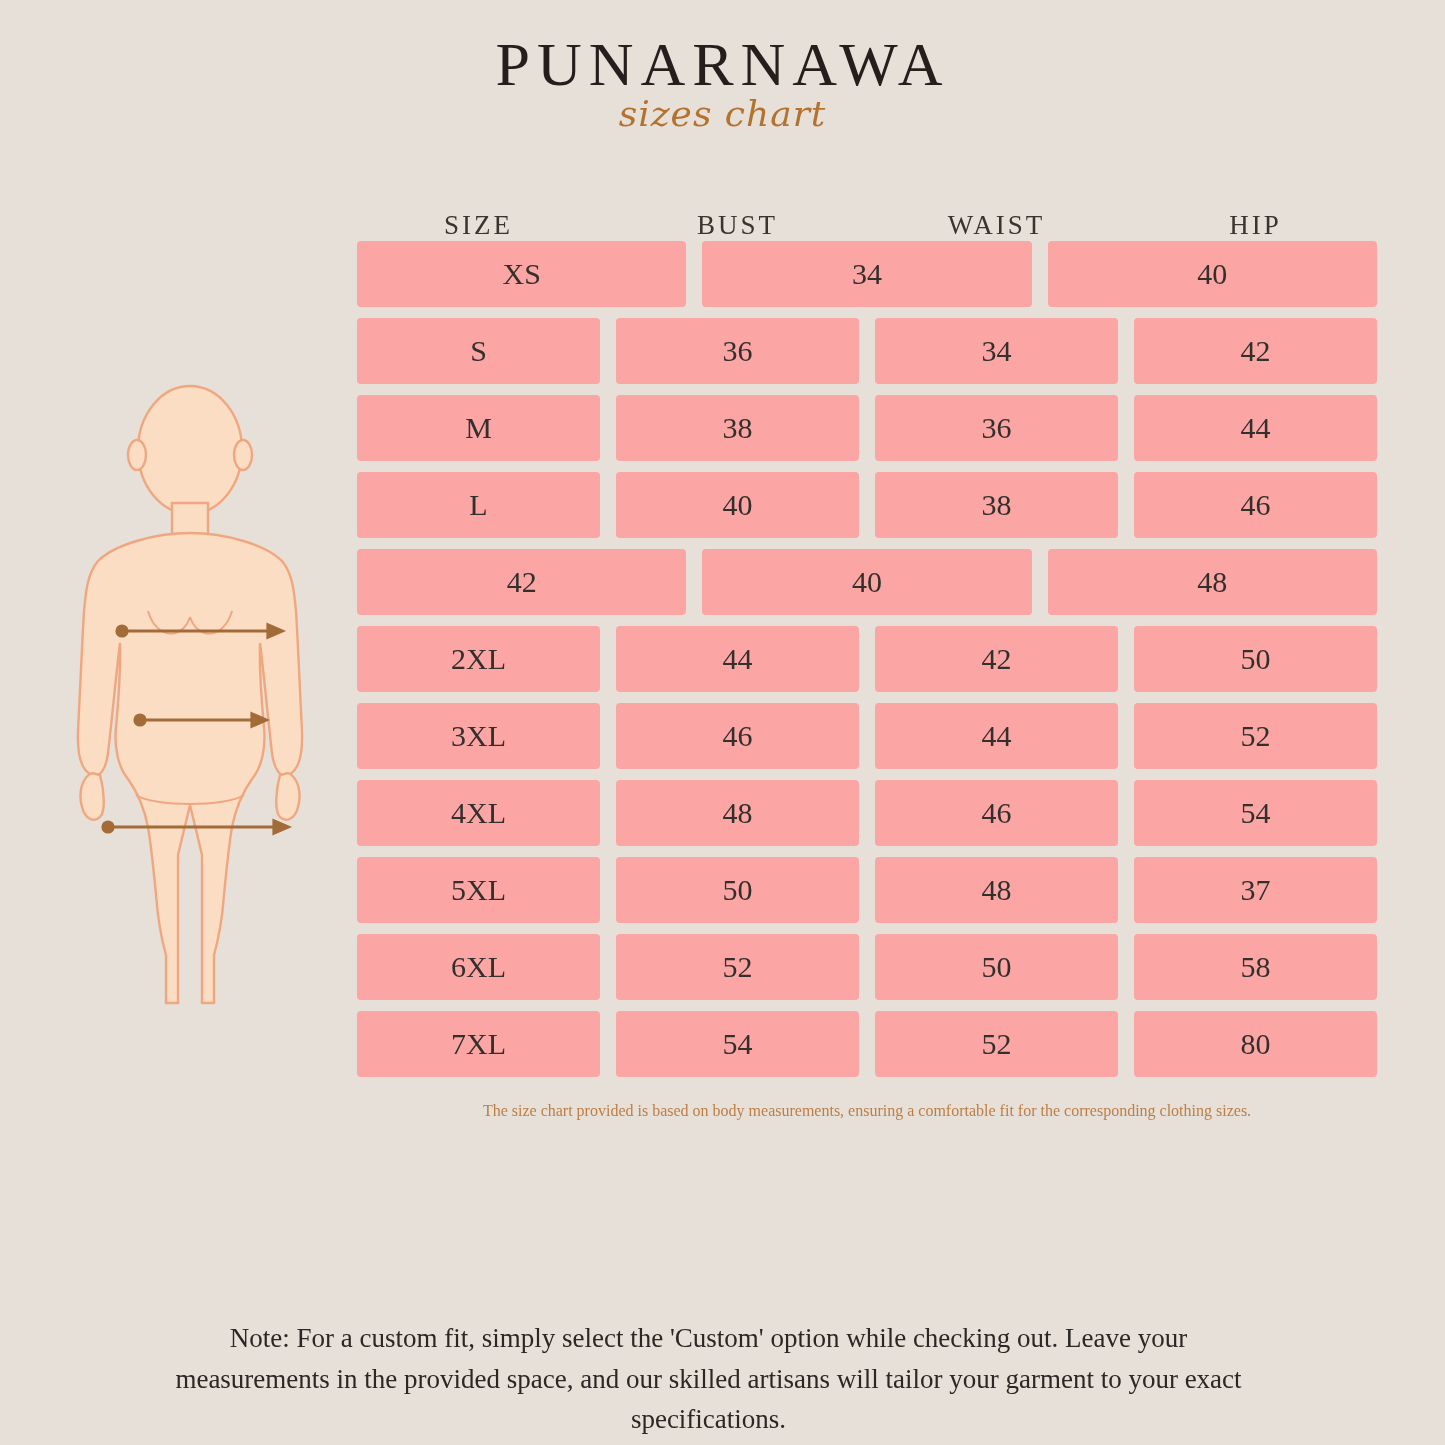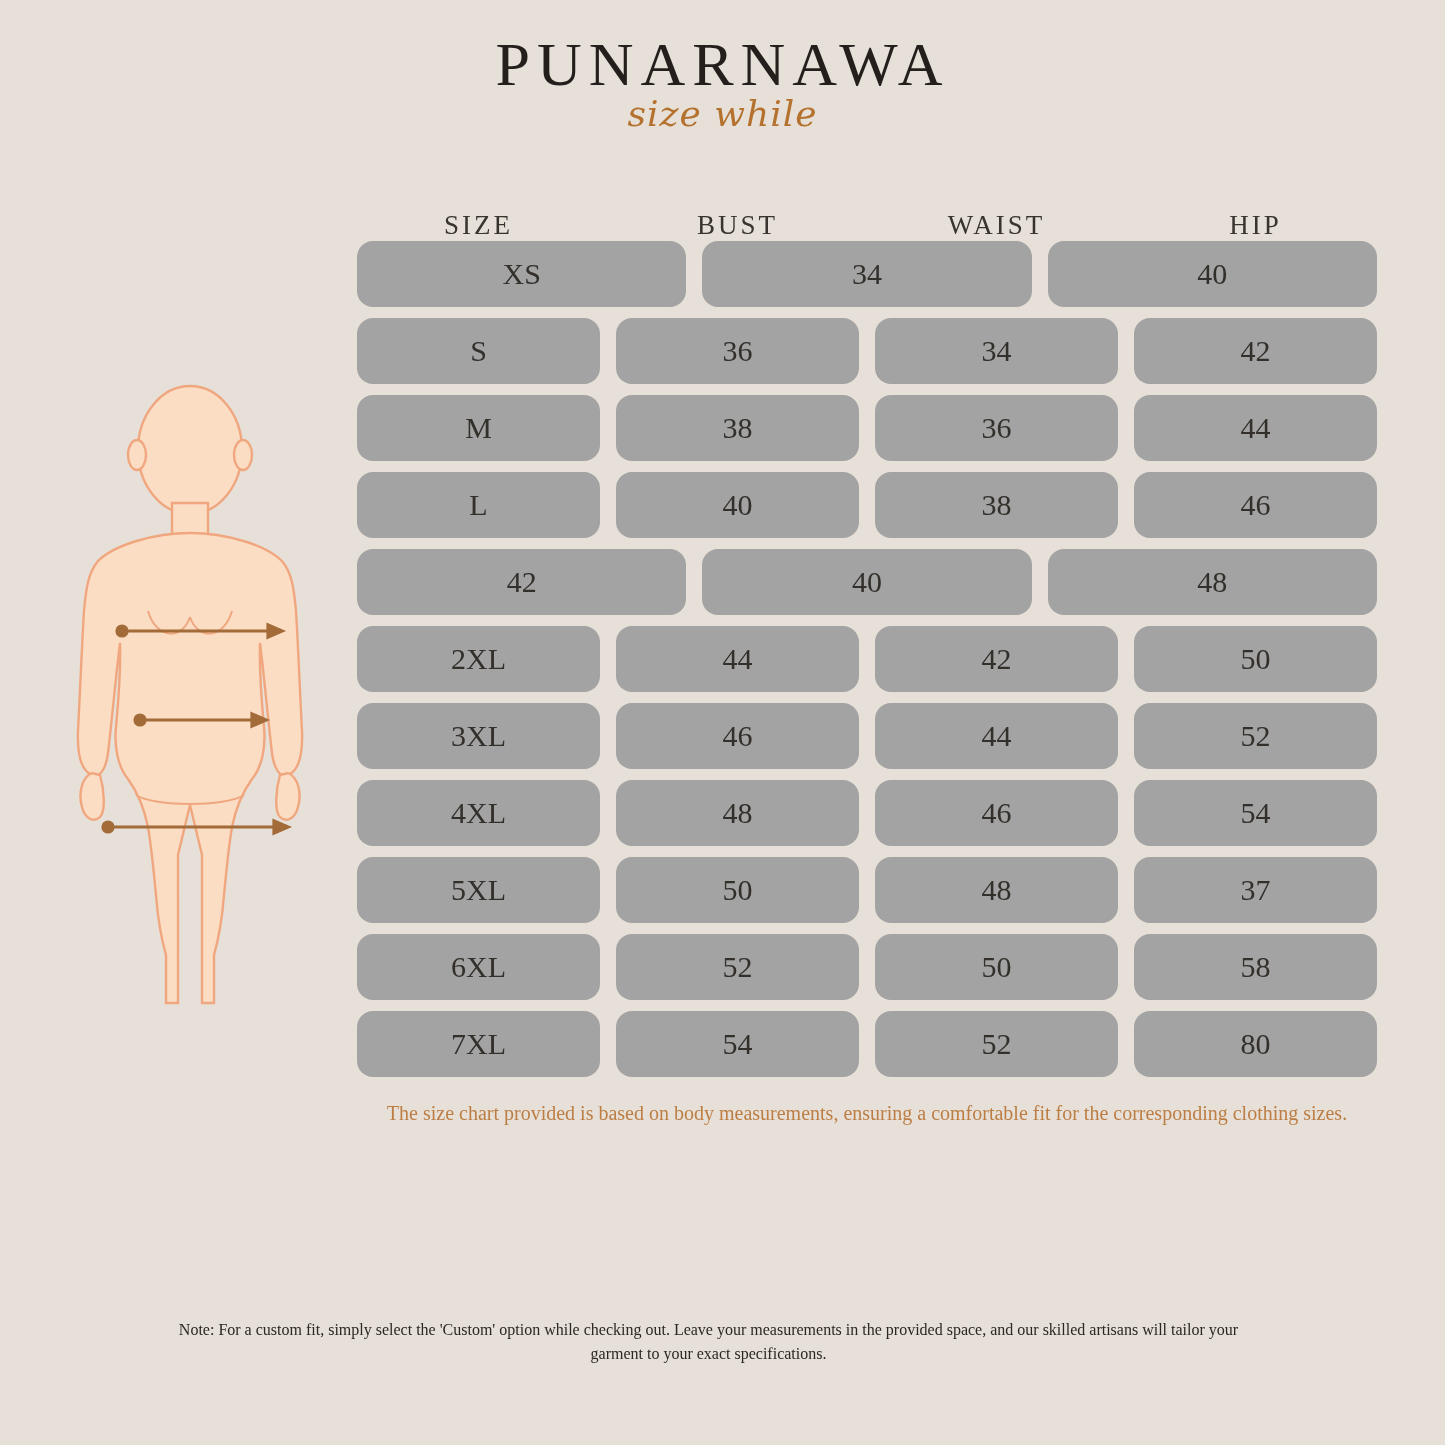--- a/index.html
+++ b/index.html
@@ -117,7 +117,7 @@
 
 <div class="header">
   <div class="brand-title">PUNARNAWA</div>
-  <div class="brand-subtitle">size while</div>
+  <div class="brand-subtitle">sizes chart</div>
 </div>
 
 <div class="content">

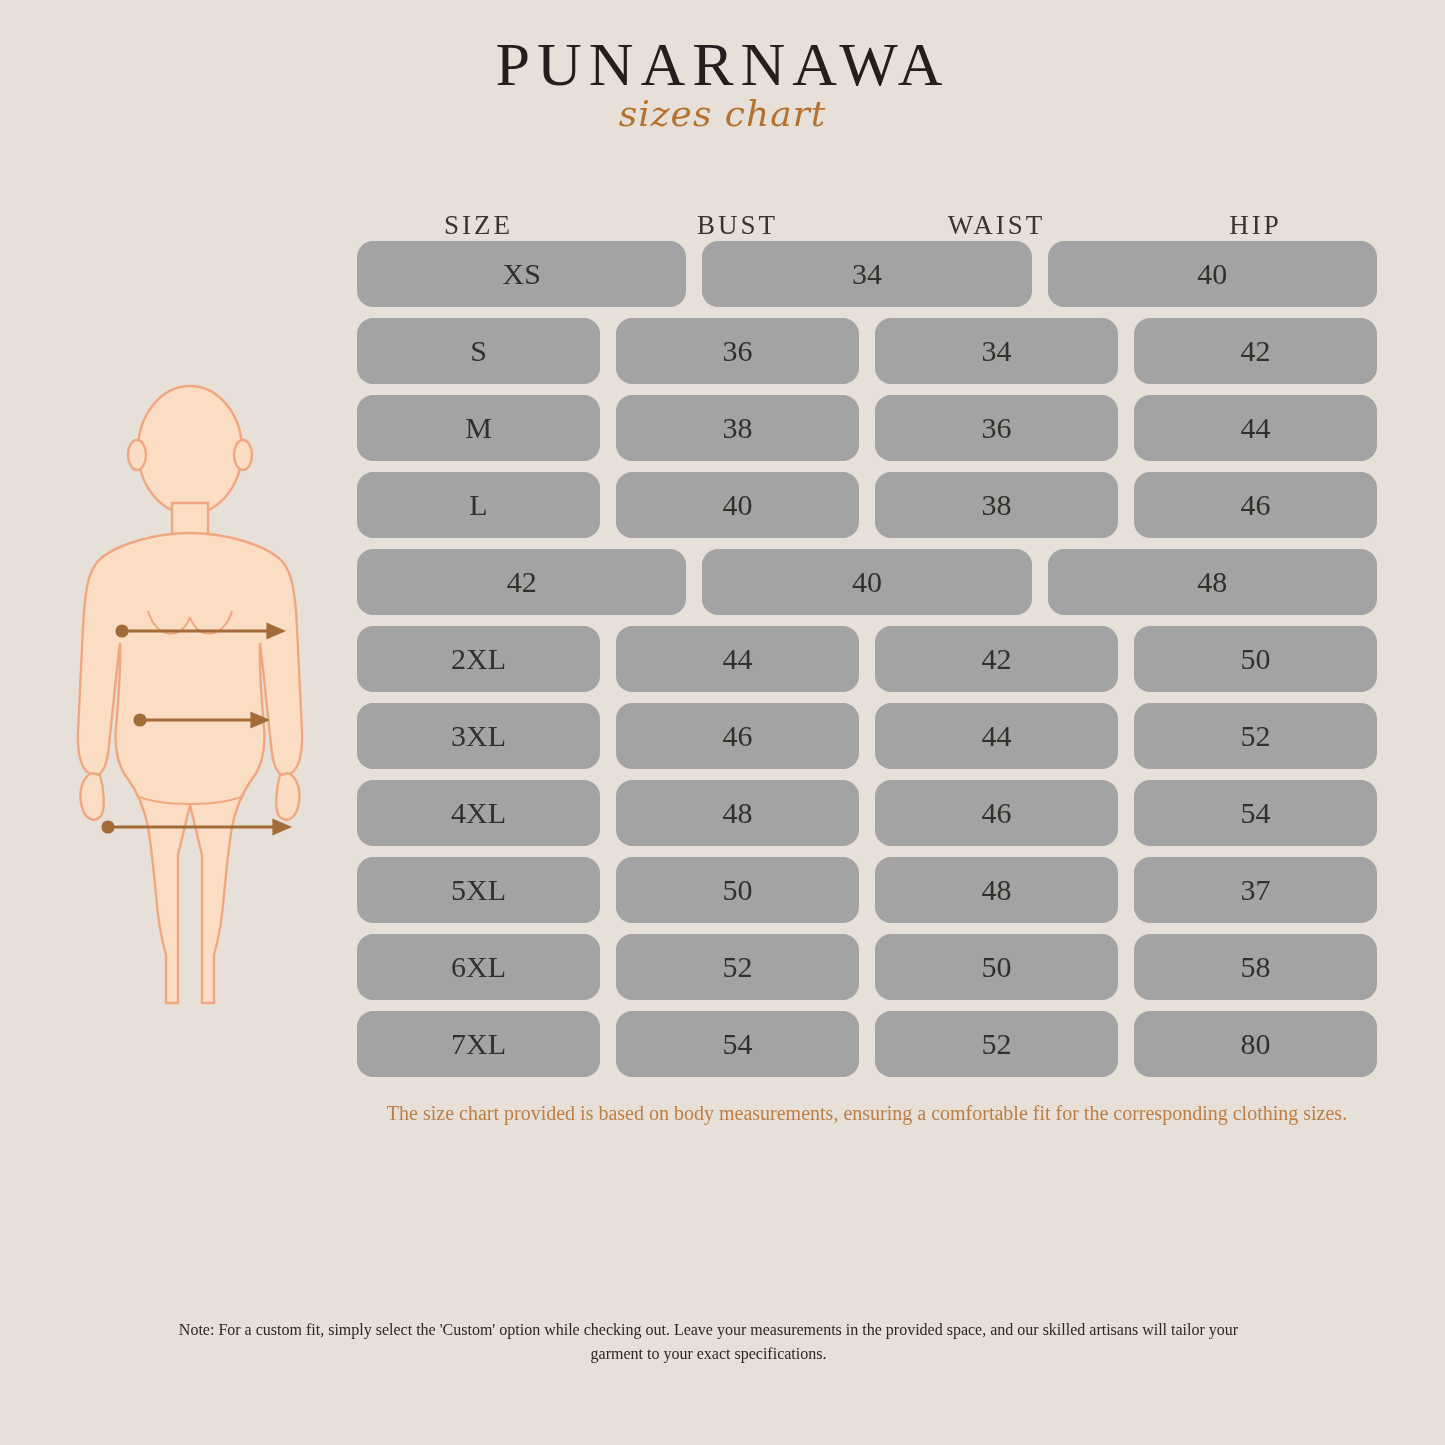--- a/index.html
+++ b/index.html
@@ -78,8 +78,8 @@
   }
   .row .cell {
     flex: 1;
-    background: #a3a3a3;
-    border-radius: 16px;
+    background: #fca5a5;
+    border-radius: 4px;
     height: 66px;
     line-height: 66px;
     text-align: center;

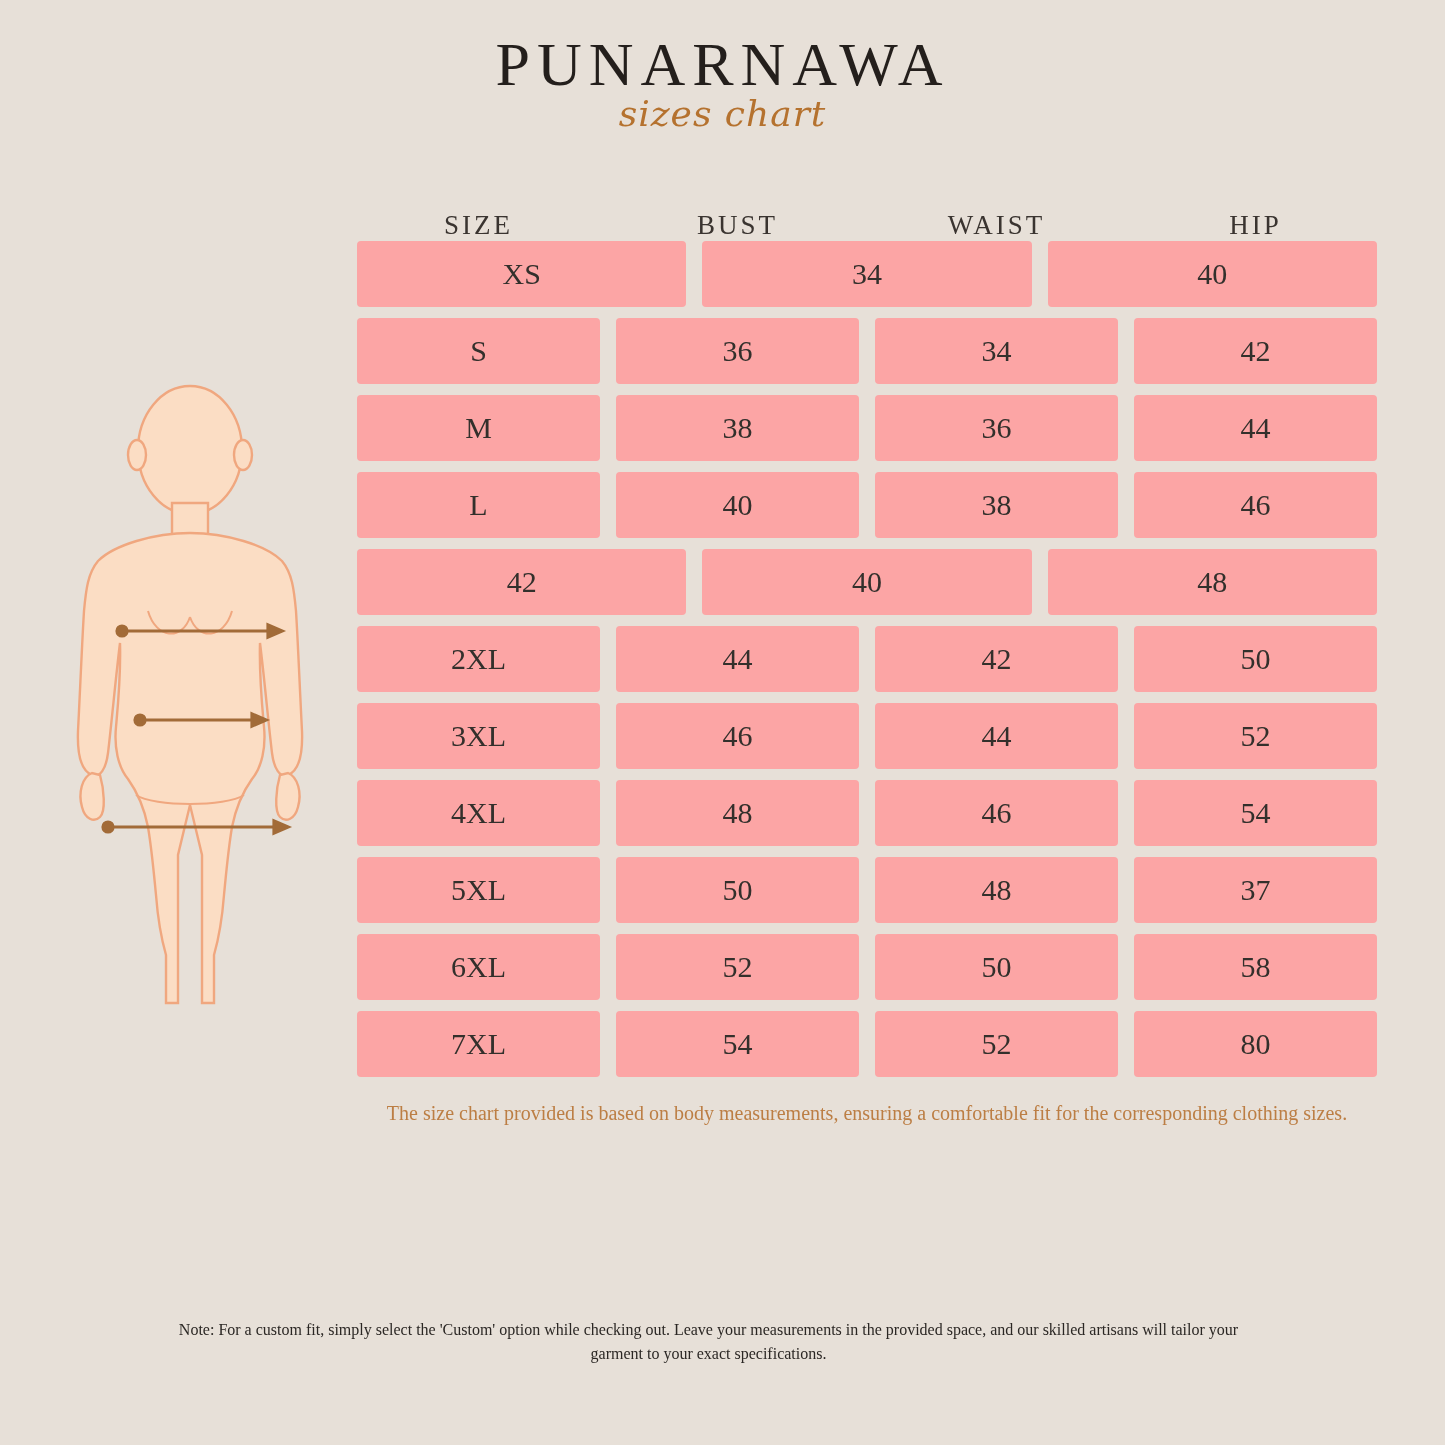--- a/index.html
+++ b/index.html
@@ -91,7 +91,7 @@
     margin-top: 22px;
     text-align: center;
     color: #bc7e44;
-    font-size: 20px;
+    font-size: 16px;
     line-height: 1.45;
     padding: 0 20px;
   }

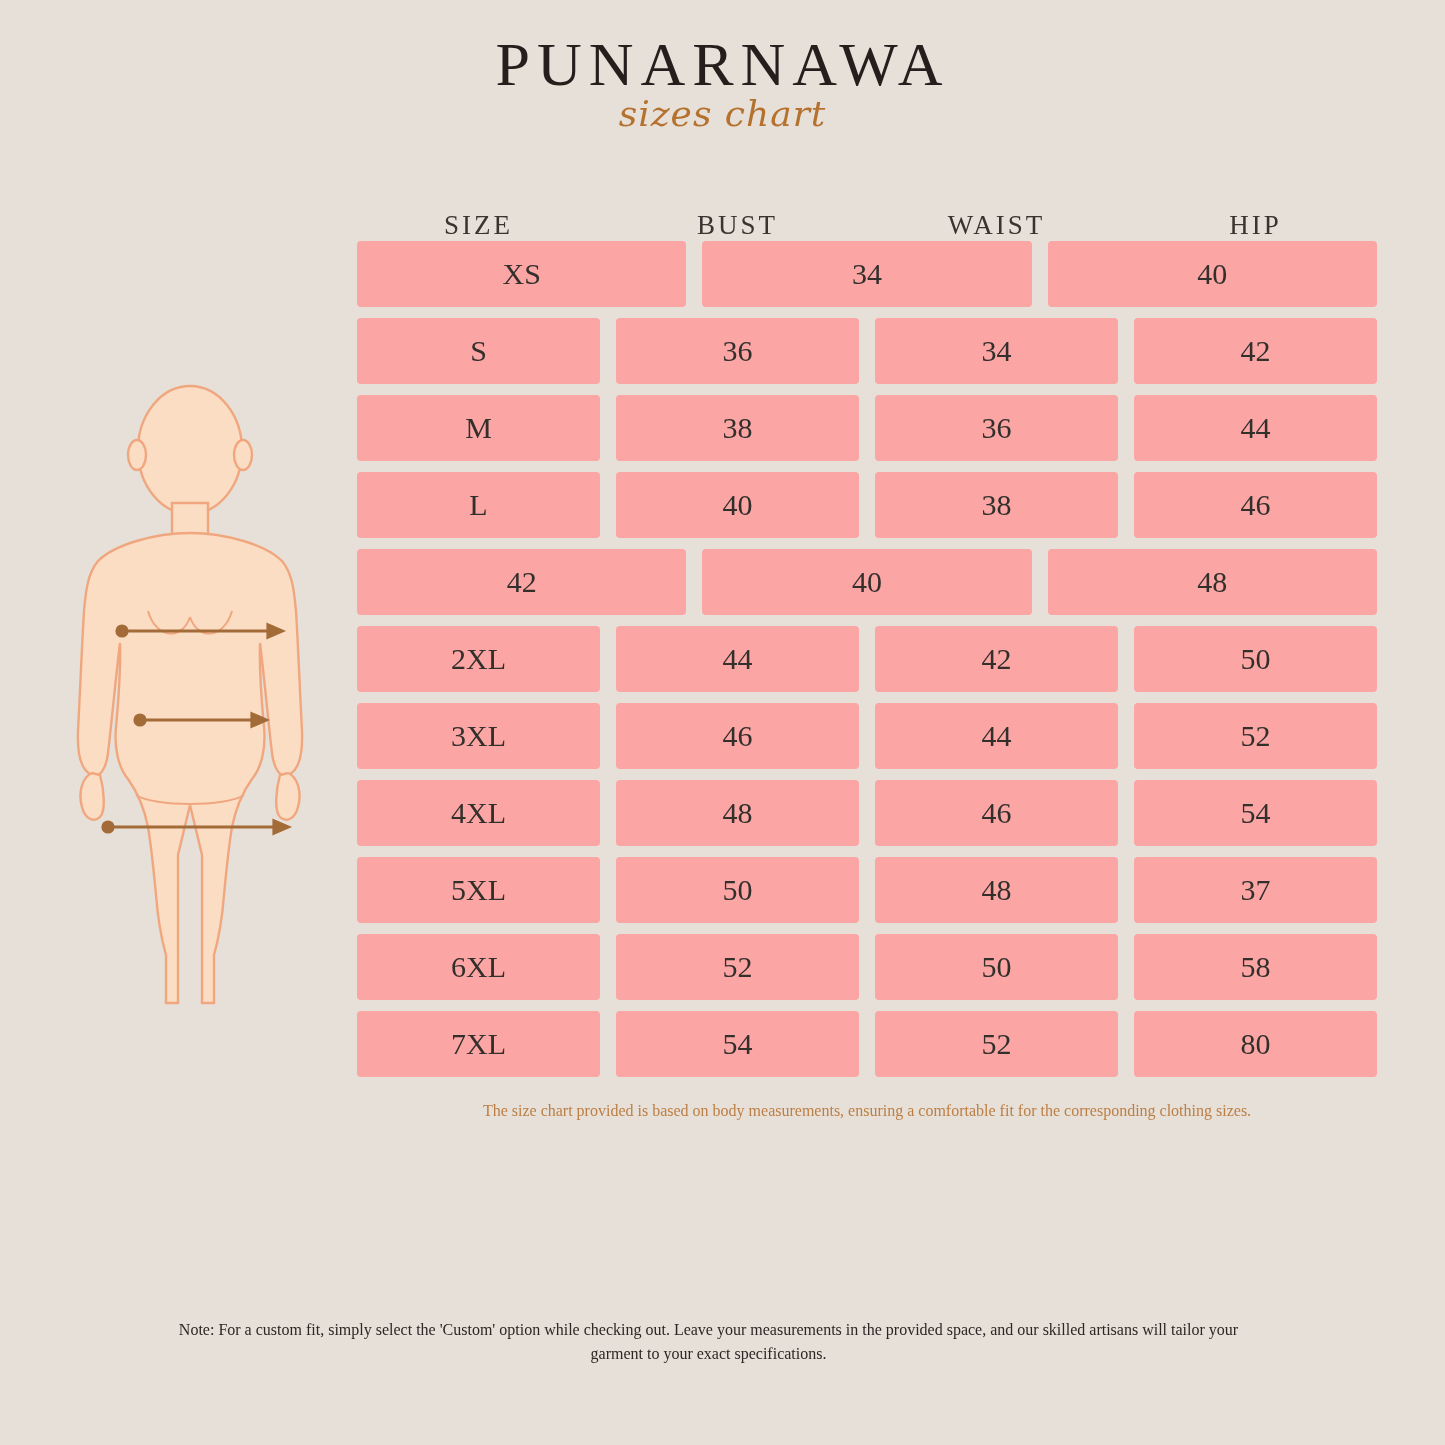--- a/index.html
+++ b/index.html
@@ -103,7 +103,7 @@
     top: 1318px;
     width: 1417px;
     text-align: center;
-    font-size: 16px;
+    font-size: 27px;
     line-height: 1.5;
     color: #2b2724;
     padding: 0 160px;

